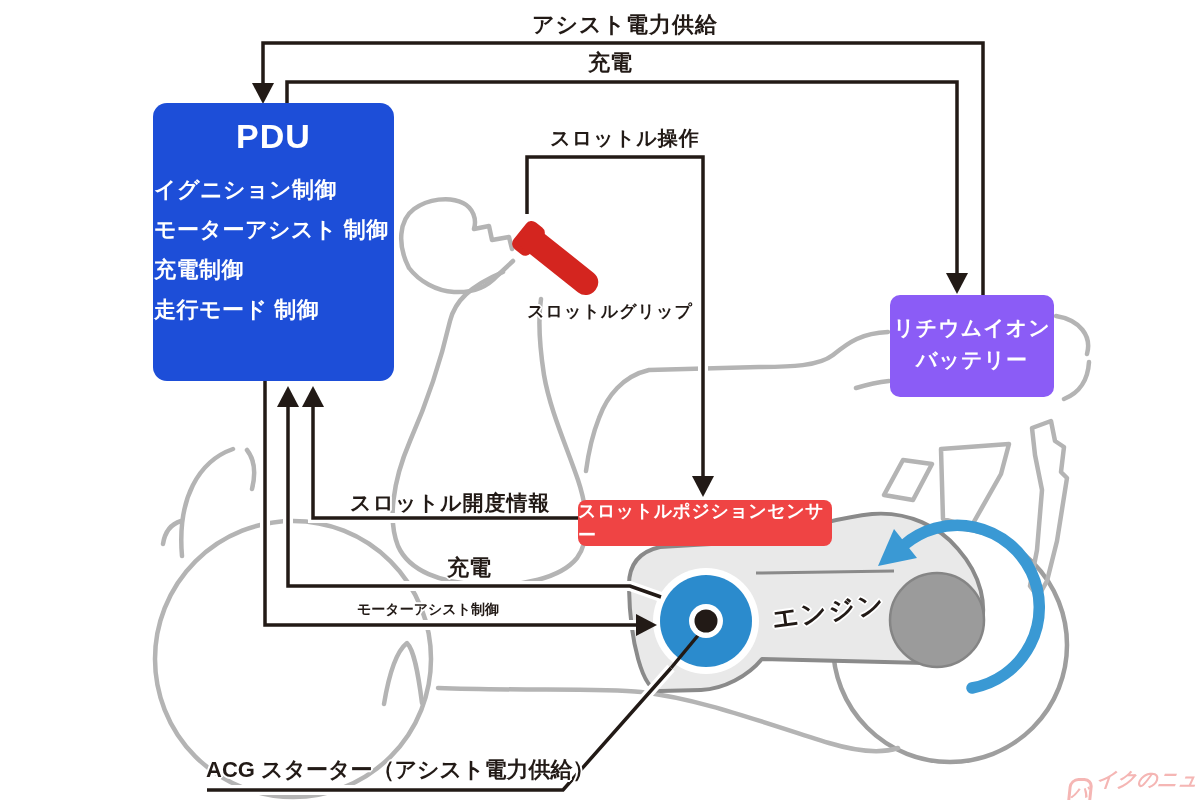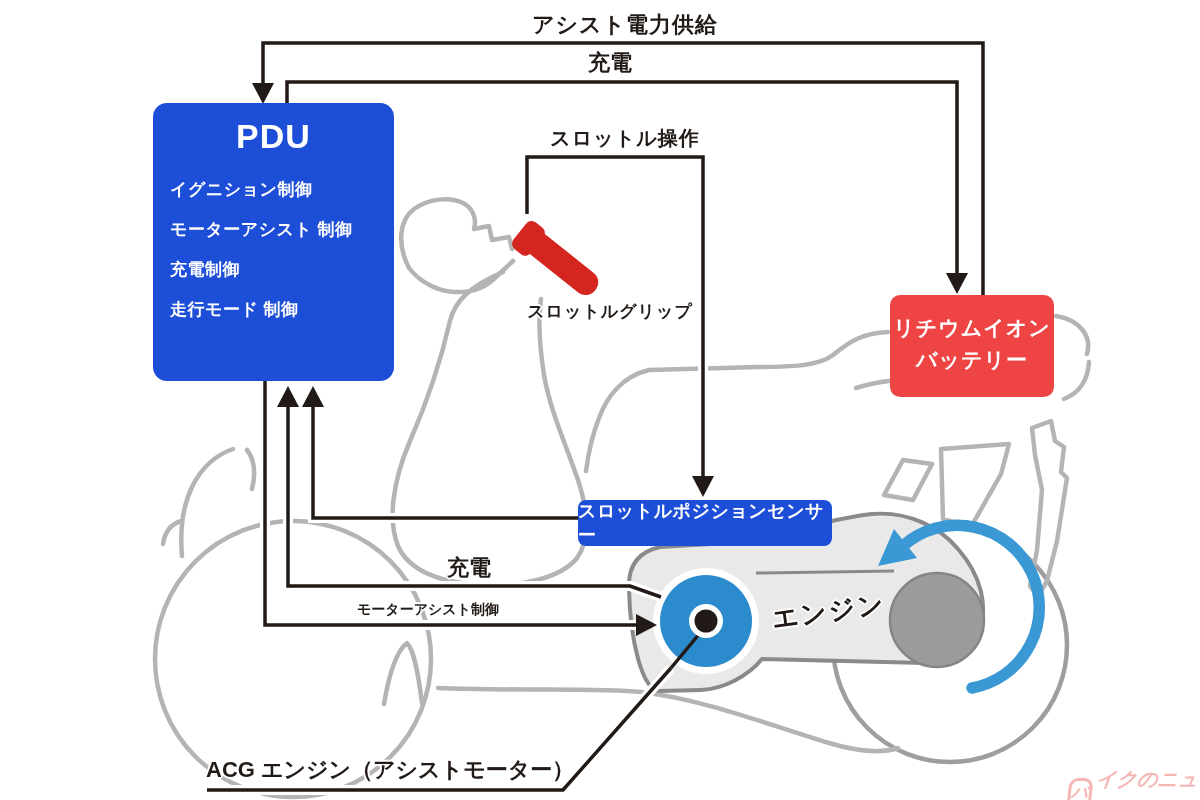--- a/index.html
+++ b/index.html
@@ -12,7 +12,7 @@
   .box{position:absolute;z-index:2;color:#fff;font-weight:bold;box-sizing:border-box;}
   #pdu{left:153px;top:103px;width:241px;height:278px;background:#1d4ed8;border-radius:14px;}
   #pdu .title{text-align:center;font-size:34px;letter-spacing:1px;margin-top:14px;}
-  #pdu .items{margin-top:14px;padding-left:17px;font-size:17px;letter-spacing:0.5px;}
+  #pdu .items{margin-top:14px;padding-left:1px;font-size:22px;letter-spacing:0.5px;}
   #pdu .items div{height:40px;line-height:40px;}
   #sensor{left:578px;top:500px;width:254px;height:46px;background:#1d4ed8;border-radius:8px;
           font-size:18px;display:flex;align-items:center;justify-content:center;letter-spacing:0.5px;}

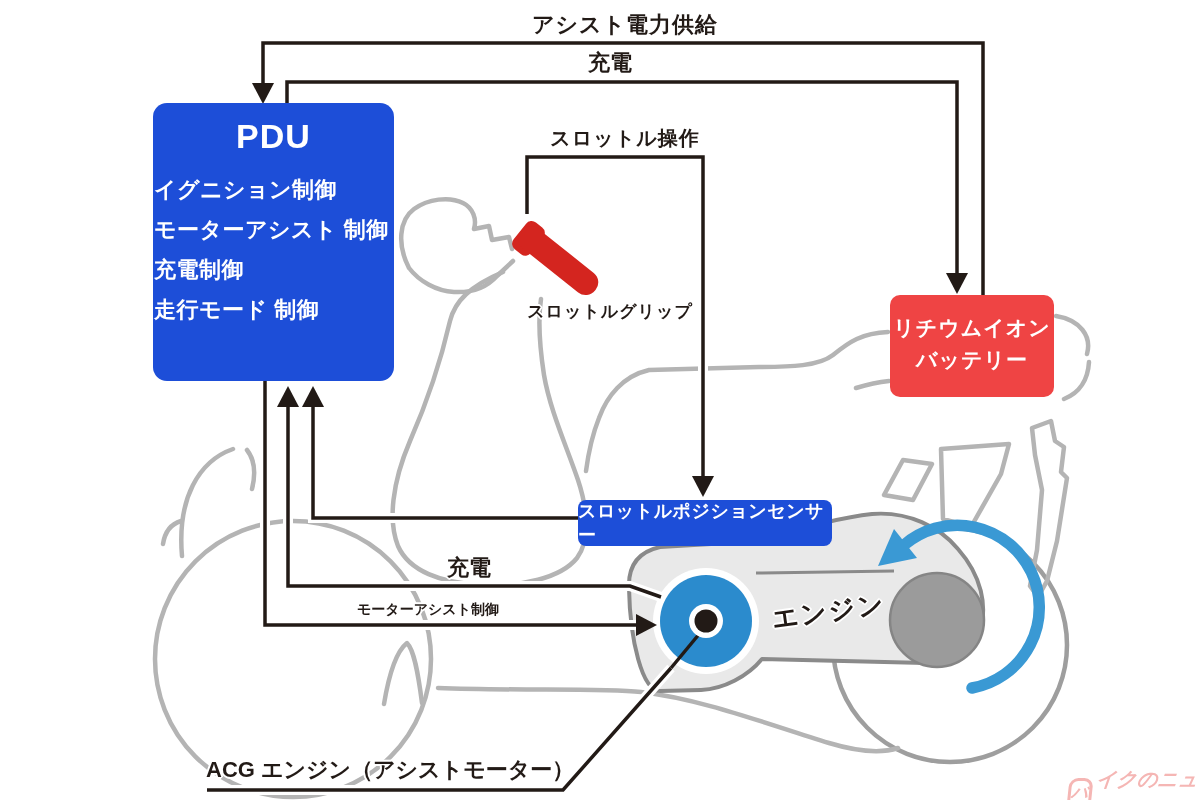--- a/index.html
+++ b/index.html
@@ -16,7 +16,7 @@
   #pdu .items div{height:40px;line-height:40px;}
   #sensor{left:578px;top:500px;width:254px;height:46px;background:#1d4ed8;border-radius:8px;
           font-size:18px;display:flex;align-items:center;justify-content:center;letter-spacing:0.5px;}
-  #battery{left:890px;top:295px;width:164px;height:102px;background:#ef4444;border-radius:10px;
+  #battery{left:890px;top:295px;width:164px;height:102px;background:#8b5cf6;border-radius:10px;
            font-size:21px;text-align:center;padding-top:17px;line-height:32px;letter-spacing:1px;}
   #wm{position:absolute;left:1068px;top:766px;z-index:3;color:#f5b6b4;font-weight:bold;
       font-style:italic;font-size:20px;transform:skewX(-6deg);display:flex;align-items:center;}

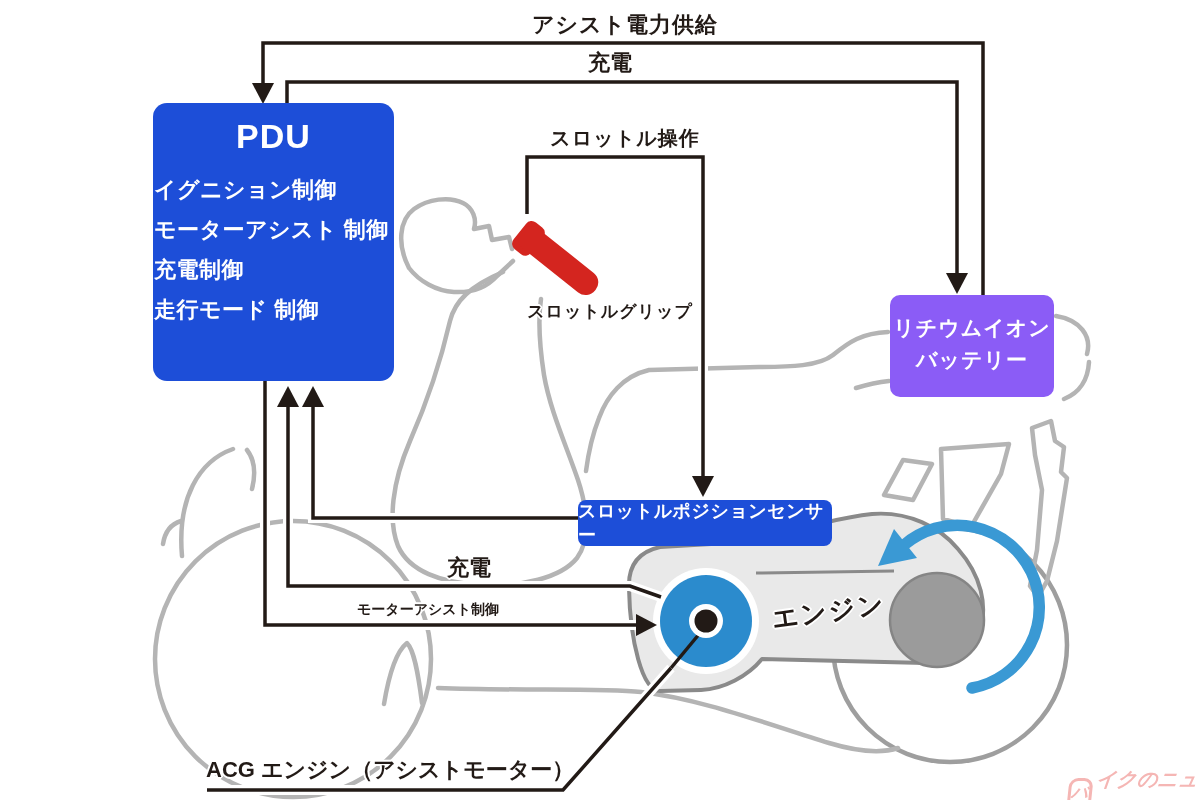--- a/index.html
+++ b/index.html
@@ -120,6 +120,7 @@
   <div class="lbl ctr l-chgtop">充電</div>
   <div class="lbl ctr l-throp">スロットル操作</div>
   <div class="lbl ctr l-grip">スロットルグリップ</div>
+  <div class="lbl l-open">スロットル開度情報</div>
   <div class="lbl l-chgmid">充電</div>
   <div class="lbl l-motor">モーターアシスト制御</div>
   <div class="lbl l-engine">エンジン</div>

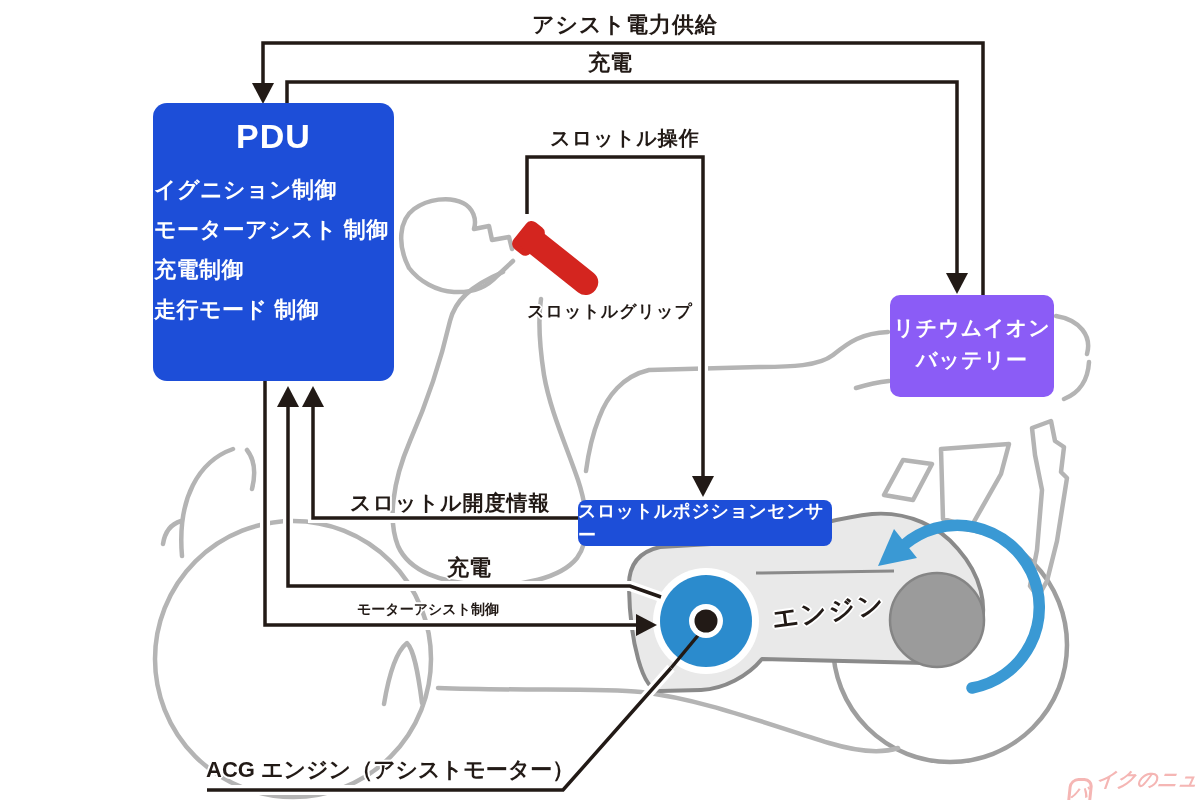--- a/index.html
+++ b/index.html
@@ -14,7 +14,7 @@
   #pdu .title{text-align:center;font-size:34px;letter-spacing:1px;margin-top:14px;}
   #pdu .items{margin-top:14px;padding-left:1px;font-size:22px;letter-spacing:0.5px;}
   #pdu .items div{height:40px;line-height:40px;}
-  #sensor{left:578px;top:500px;width:254px;height:46px;background:#1d4ed8;border-radius:8px;
+  #sensor{left:578px;top:500px;width:254px;height:46px;background:#ef4444;border-radius:8px;
           font-size:18px;display:flex;align-items:center;justify-content:center;letter-spacing:0.5px;}
   #battery{left:890px;top:295px;width:164px;height:102px;background:#8b5cf6;border-radius:10px;
            font-size:21px;text-align:center;padding-top:17px;line-height:32px;letter-spacing:1px;}

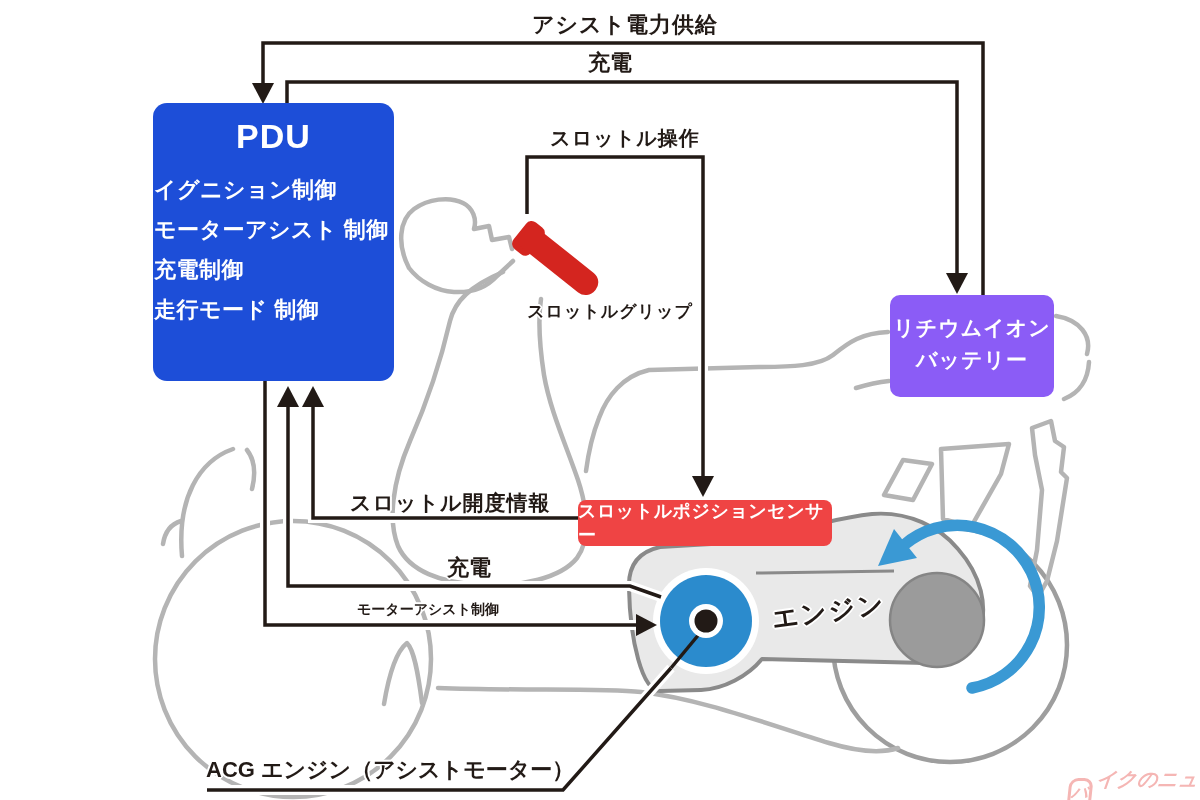--- a/index.html
+++ b/index.html
@@ -124,7 +124,7 @@
   <div class="lbl l-chgmid">充電</div>
   <div class="lbl l-motor">モーターアシスト制御</div>
   <div class="lbl l-engine">エンジン</div>
-  <div class="lbl l-acg">ACG エンジン（アシストモーター）</div>
+  <div class="lbl l-acg">ACG スターター（アシスト電力供給）</div>
 
   <div id="wm">
     <span class="logo">バ</span>

